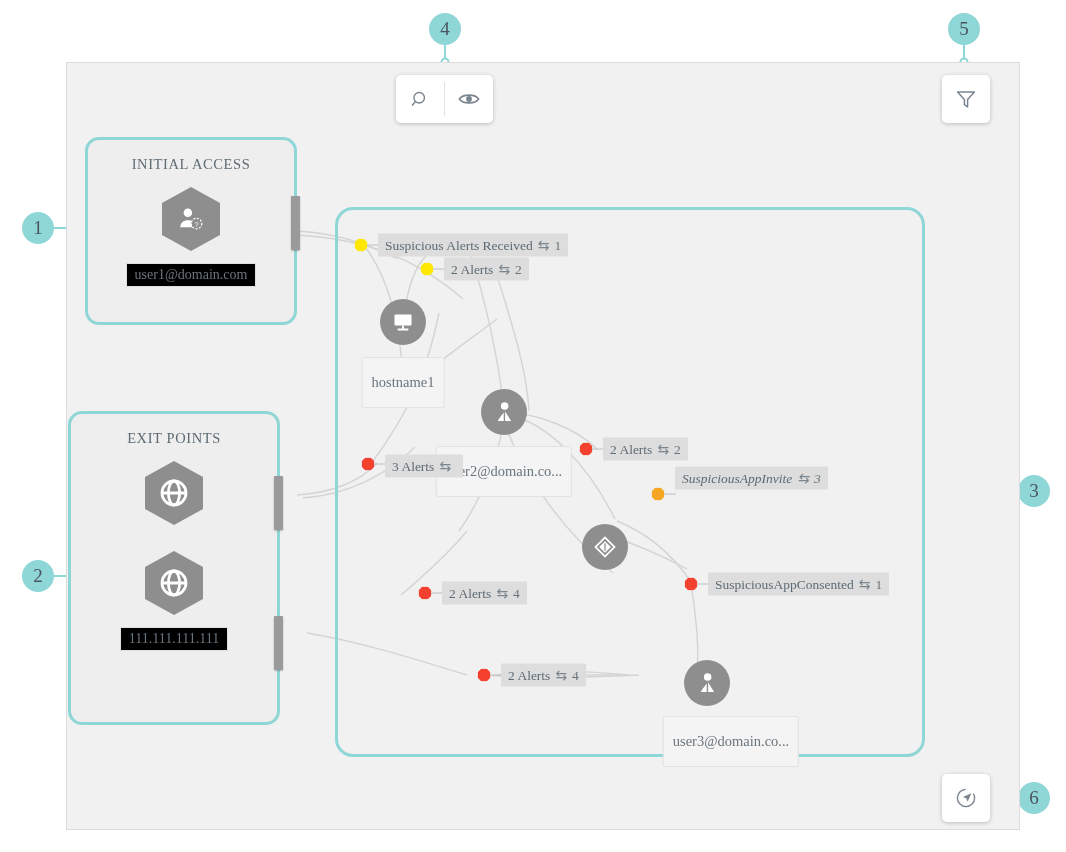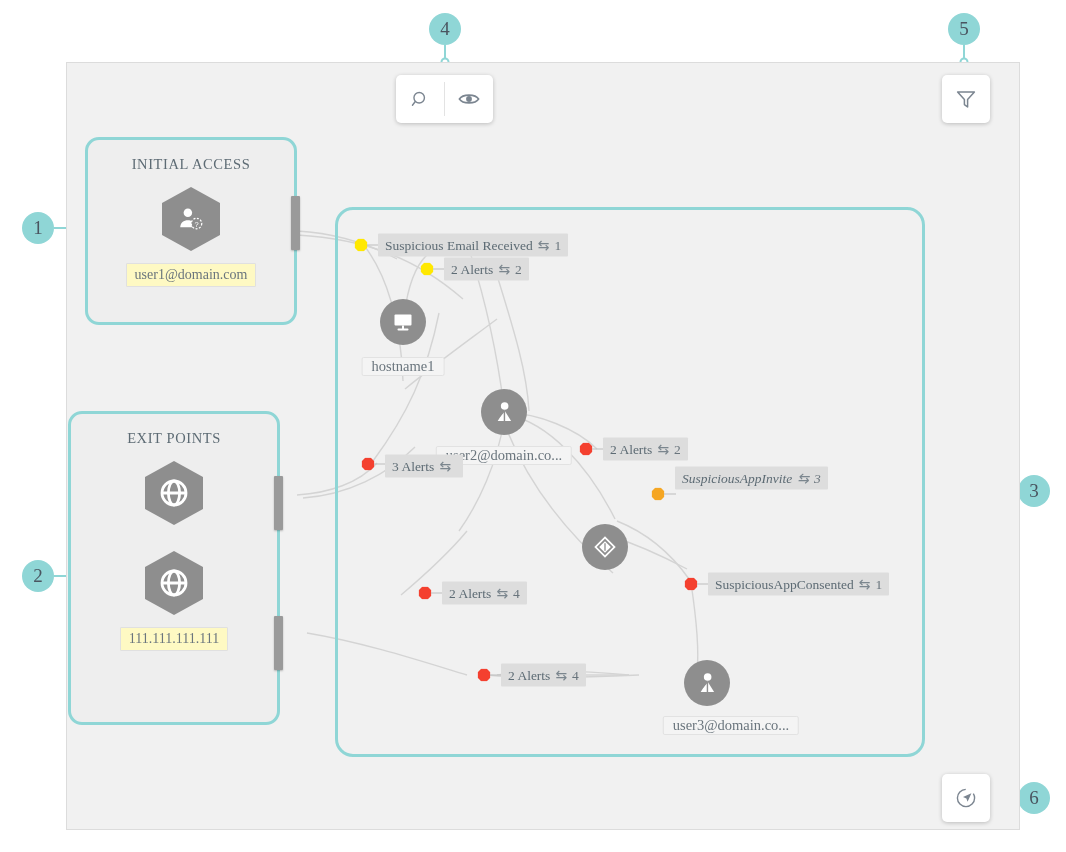--- a/index.html
+++ b/index.html
@@ -374,7 +374,7 @@
   <div class="marker yellow" style="left:294px;top:182px;"></div>
   <div class="leader" style="left:300px;top:182px;width:12px;"></div>
   <div class="alert-label" style="left:311px;top:182px;">
-    <span>Suspicious Email Received</span>
+    <span>Suspicious Alerts Received</span>
     <span class="arrows">⇆</span>
     <span class="cnt">1</span>
   </div>

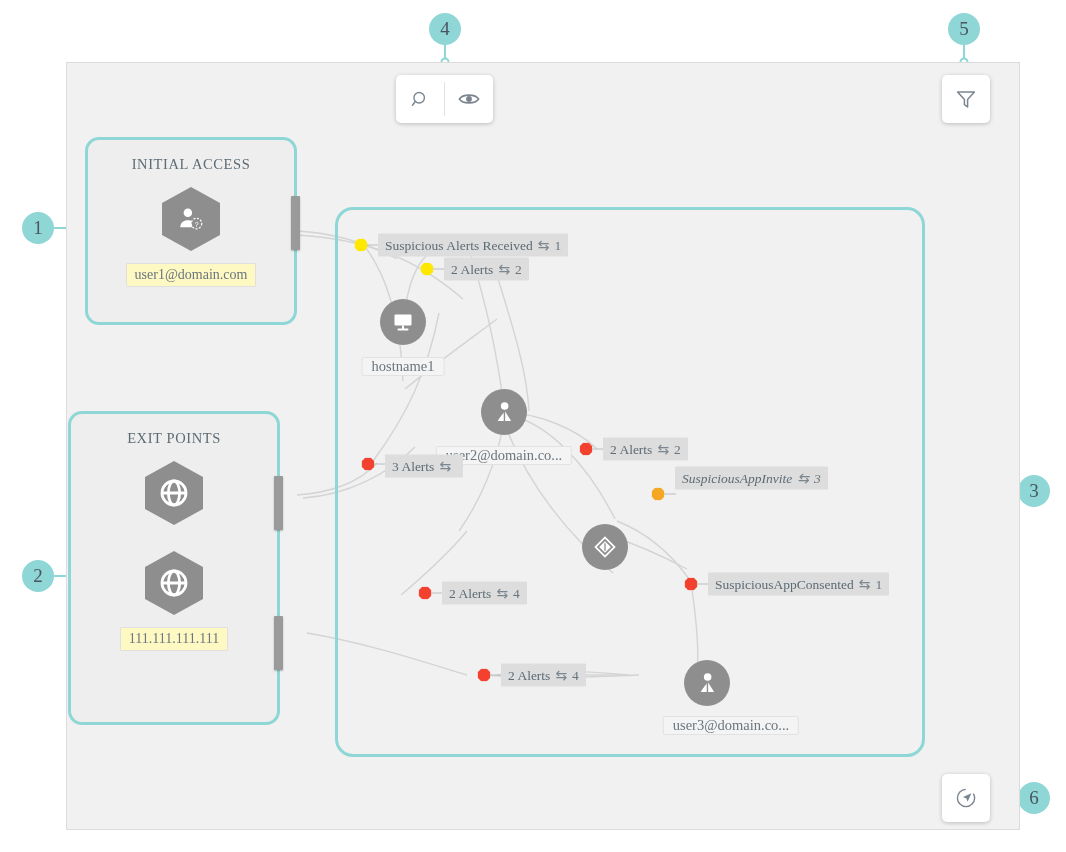--- a/index.html
+++ b/index.html
@@ -81,7 +81,7 @@
   
   .chip {
     display: inline-block;
-    background: #fef9c3;
+    background: #000000;
     border: 1px solid #e0e0e0;
     color: #6a757d;
     font-size: 14px;

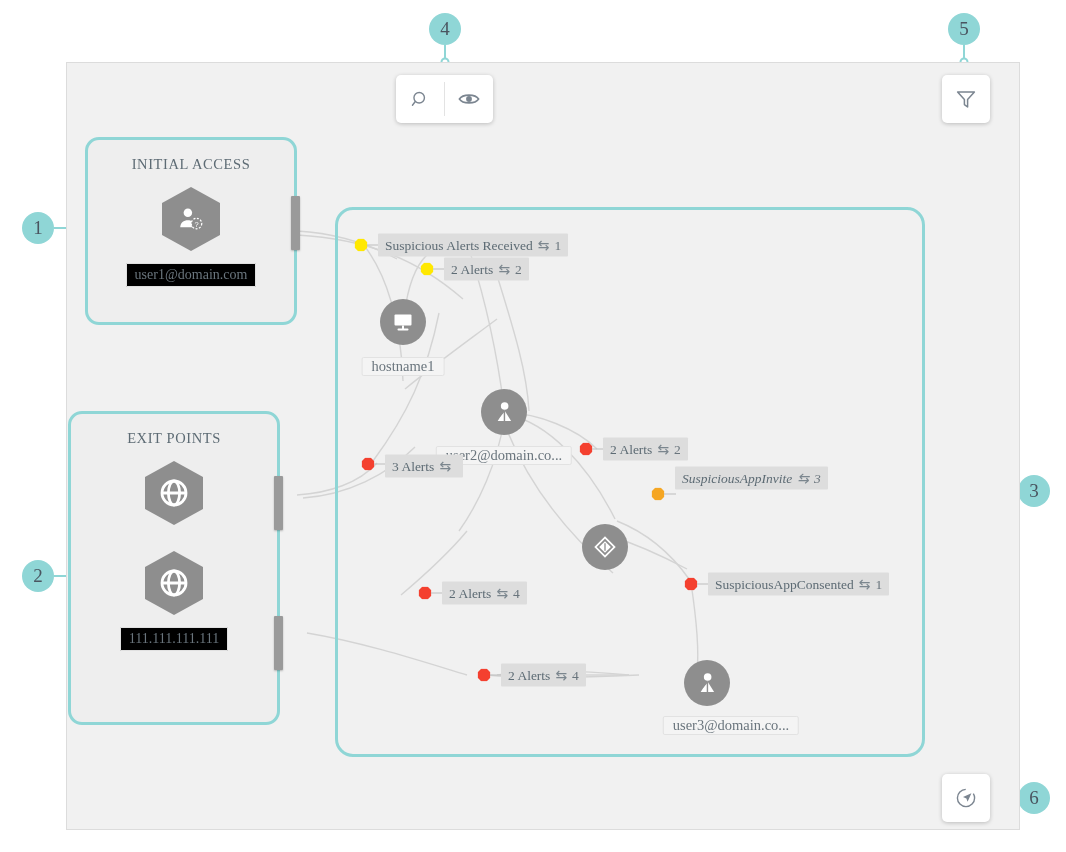--- a/index.html
+++ b/index.html
@@ -126,7 +126,7 @@
     border: 1px solid #e2e2e2;
     color: #6a757d;
     font-size: 14.5px;
-    padding: 0 9px;
+    padding: 16px 9px;
     border-radius: 2px;
     white-space: nowrap;
     font-family: "Liberation Serif", serif;

